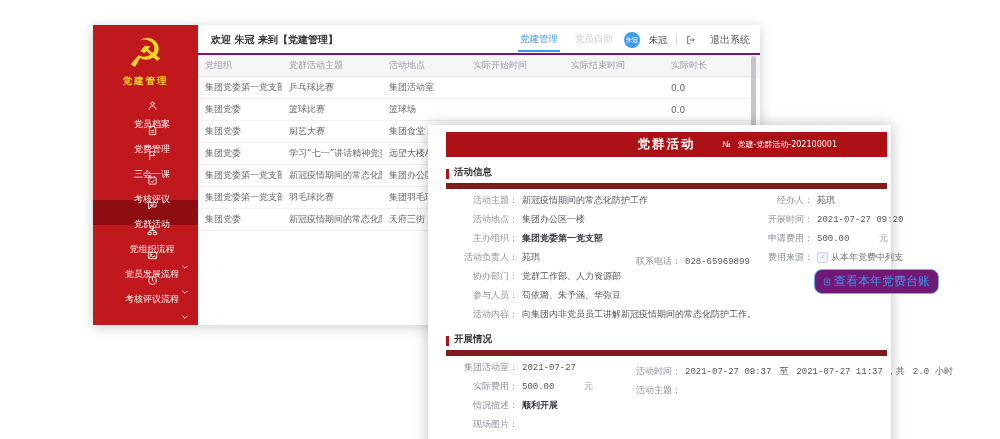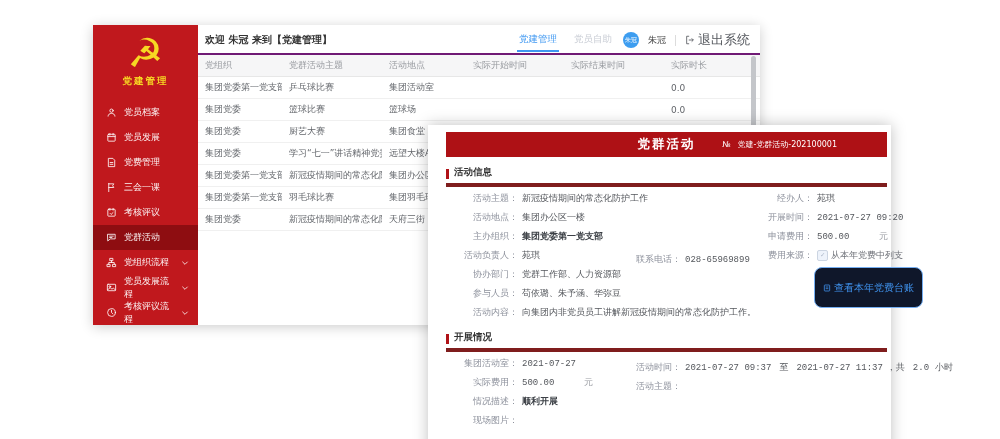--- a/index.html
+++ b/index.html
@@ -20,7 +20,7 @@
   .chev{margin-left:auto;margin-right:9px;display:flex;}
 
   .content{flex:1;position:relative;min-width:0;background:#fff;}
-  .topbar{height:26px;display:flex;align-items:center;padding:2px 10px 0 7px;}
+  .topbar{height:26px;display:flex;align-items:center;padding:2px 10px 0 13px;}
   .welcome{font-size:10px;font-weight:600;color:#333;}
   .top-right{margin-left:auto;display:flex;align-items:center;gap:9px;}
   .tab{font-size:9.5px;padding:5px 2px 4px;cursor:pointer;border-bottom:2px solid transparent;}

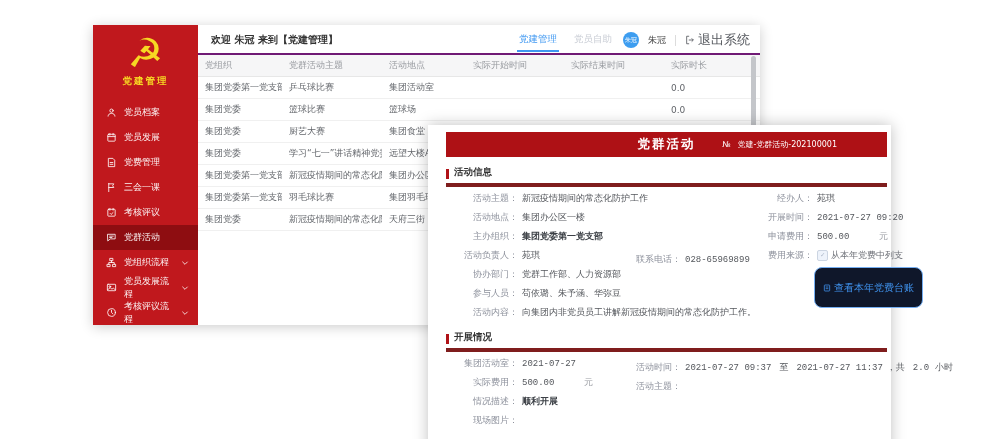--- a/index.html
+++ b/index.html
@@ -30,7 +30,7 @@
           display:flex;align-items:center;justify-content:center;letter-spacing:0;}
   .uname{font-size:9px;color:#444;}
   .vdiv{width:1px;height:11px;background:#dcdcdc;}
-  .logout{display:flex;align-items:center;gap:3px;font-size:13px;color:#55585e;cursor:pointer;}
+  .logout{display:flex;align-items:center;gap:14px;font-size:10px;color:#55585e;cursor:pointer;}
 
   table{border-collapse:collapse;table-layout:fixed;width:562px;font-size:9px;}
   col.c1{width:84px}col.c2{width:100px}col.c3{width:84px}col.c4{width:98px}col.c5{width:100px}col.c6{width:96px}

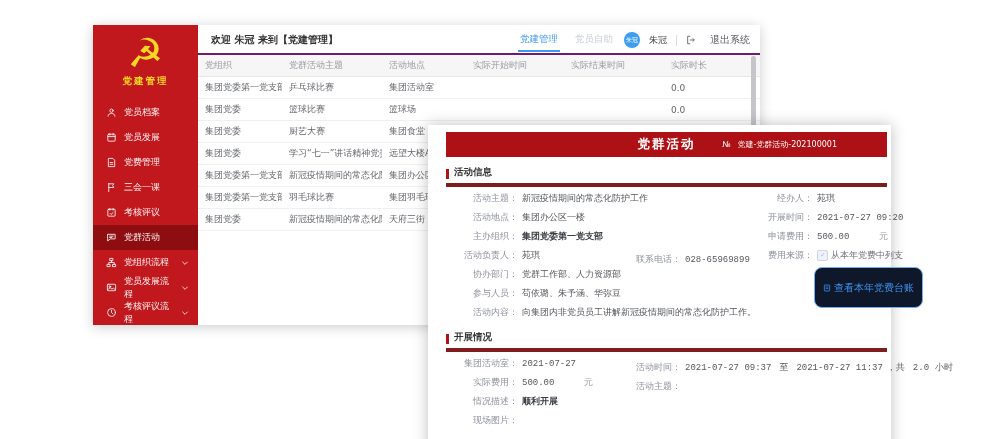--- a/index.html
+++ b/index.html
@@ -14,7 +14,7 @@
   .logo-title{color:#f7d723;font-size:9.5px;font-weight:700;letter-spacing:2px;text-align:center;margin-top:0px;}
   .menu{margin-top:12px;}
   .menu-item{height:25px;display:flex;align-items:center;padding-left:13px;gap:7px;
-             font-size:9px;color:rgba(255,255,255,.96);cursor:pointer;}
+             font-size:9px;color:rgba(255,255,255,.96);cursor:pointer;flex-direction:column;}
   .menu-item.active{background:#8e0d11;}
   .menu-item svg{flex-shrink:0;}
   .chev{margin-left:auto;margin-right:9px;display:flex;}

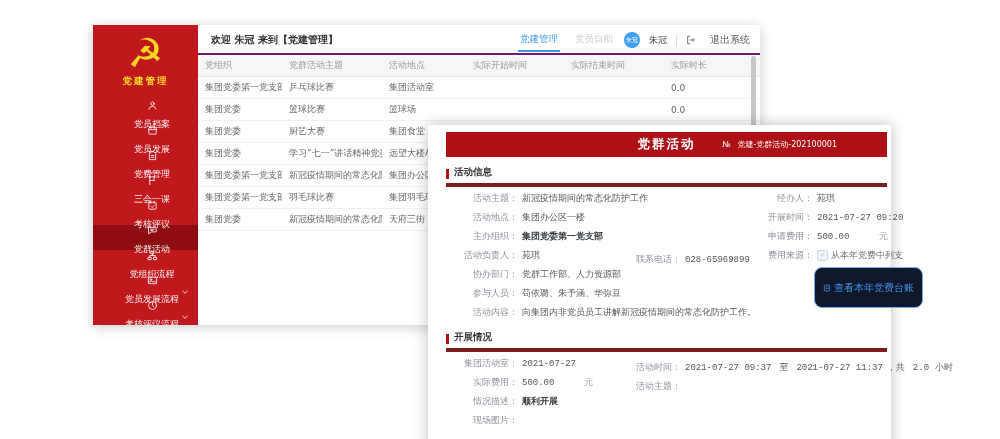--- a/index.html
+++ b/index.html
@@ -88,15 +88,6 @@
           </div>
           <div class="menu-item">
             <svg width="11" height="11" viewBox="0 0 24 24" fill="none" stroke="#fff" stroke-width="1.8" stroke-linecap="round" stroke-linejoin="round">
-              <rect x="4" y="5" width="16" height="15" rx="1.5"></rect>
-              <line x1="4" y1="10" x2="20" y2="10"></line>
-              <line x1="8.5" y1="3" x2="8.5" y2="7"></line>
-              <line x1="15.5" y1="3" x2="15.5" y2="7"></line>
-            </svg>
-            <span>党员发展</span>
-          </div>
-          <div class="menu-item">
-            <svg width="11" height="11" viewBox="0 0 24 24" fill="none" stroke="#fff" stroke-width="1.8" stroke-linecap="round" stroke-linejoin="round">
               <path d="M6 3h9l4 4v14H6z"></path>
               <line x1="9" y1="12" x2="15" y2="12"></line>
               <line x1="9" y1="16" x2="15" y2="16"></line>

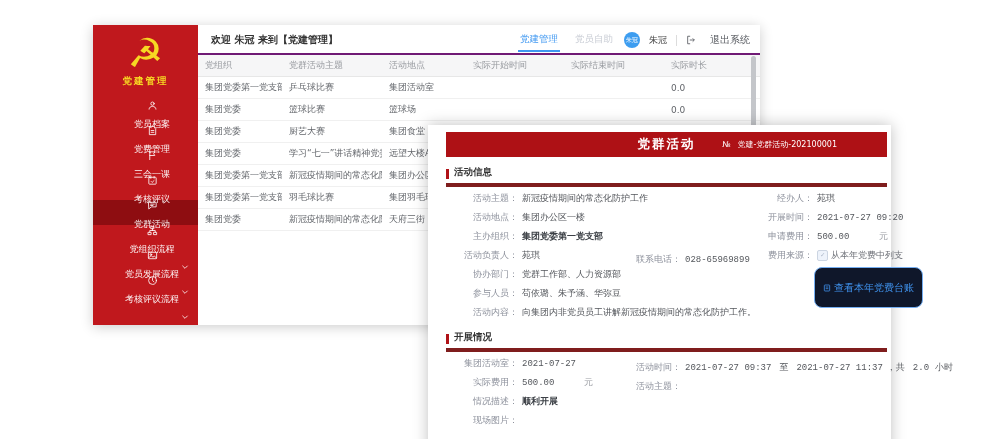--- a/index.html
+++ b/index.html
@@ -46,7 +46,7 @@
   .modal-header{margin:7px 4px 0 18px;height:25px;background:#ae1115;display:flex;align-items:center;position:relative;}
   .modal-title{position:absolute;left:0;right:0;text-align:center;color:#fff;font-size:12.5px;font-weight:700;letter-spacing:2px;}
   .modal-no{margin-left:auto;margin-right:50px;color:#fff;font-size:8px;z-index:1;display:flex;gap:7px;align-items:center;}
-  .sec{margin:9px 4px 0 18px;padding-bottom:4px;border-bottom:4px solid #7f1d1d;
+  .sec{margin:9px 4px 0 18px;padding-bottom:4px;border-bottom:6px solid #7f1d1d;
        display:flex;align-items:flex-end;gap:5px;font-size:9.5px;font-weight:700;color:#333;}
   .secbar{width:3px;height:10px;background:#b01217;}
   .form{padding:2px 4px 0 18px;}

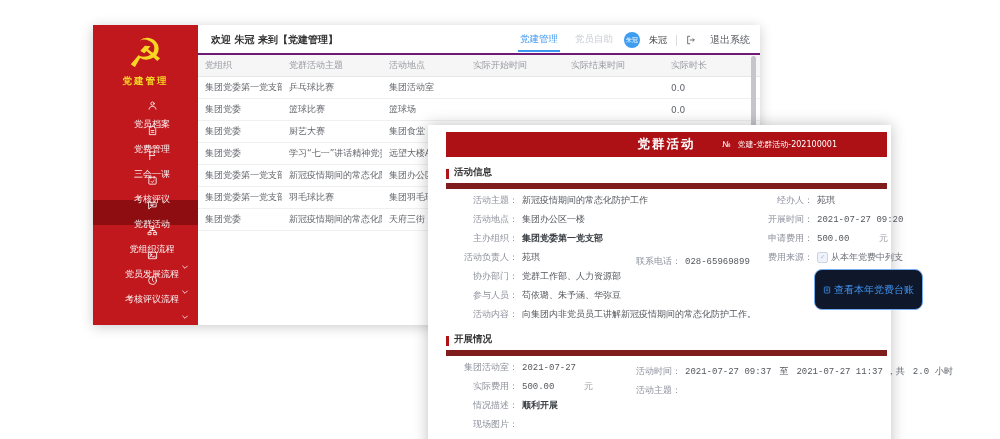--- a/index.html
+++ b/index.html
@@ -65,8 +65,8 @@
             margin:0 3px 0 4px;line-height:1;}
   .cbl{color:#6d7077;}
   .ledger-btn{position:absolute;left:368px;top:2px;height:15px;display:inline-flex;align-items:center;gap:3px;
-              padding:12px 8px;border:1px solid #74aef2;border-radius:8px;color:#3f92ec;font-size:10px;
-              background:#0f172a;cursor:pointer;white-space:nowrap;}
+              padding:4px 8px;border:1px solid #74aef2;border-radius:8px;color:#3f92ec;font-size:12px;
+              background:#701a75;cursor:pointer;white-space:nowrap;}
   .g8{margin-left:8px}.g4{margin-left:4px}.g6{margin-left:6px}
 </style>
 </head>

